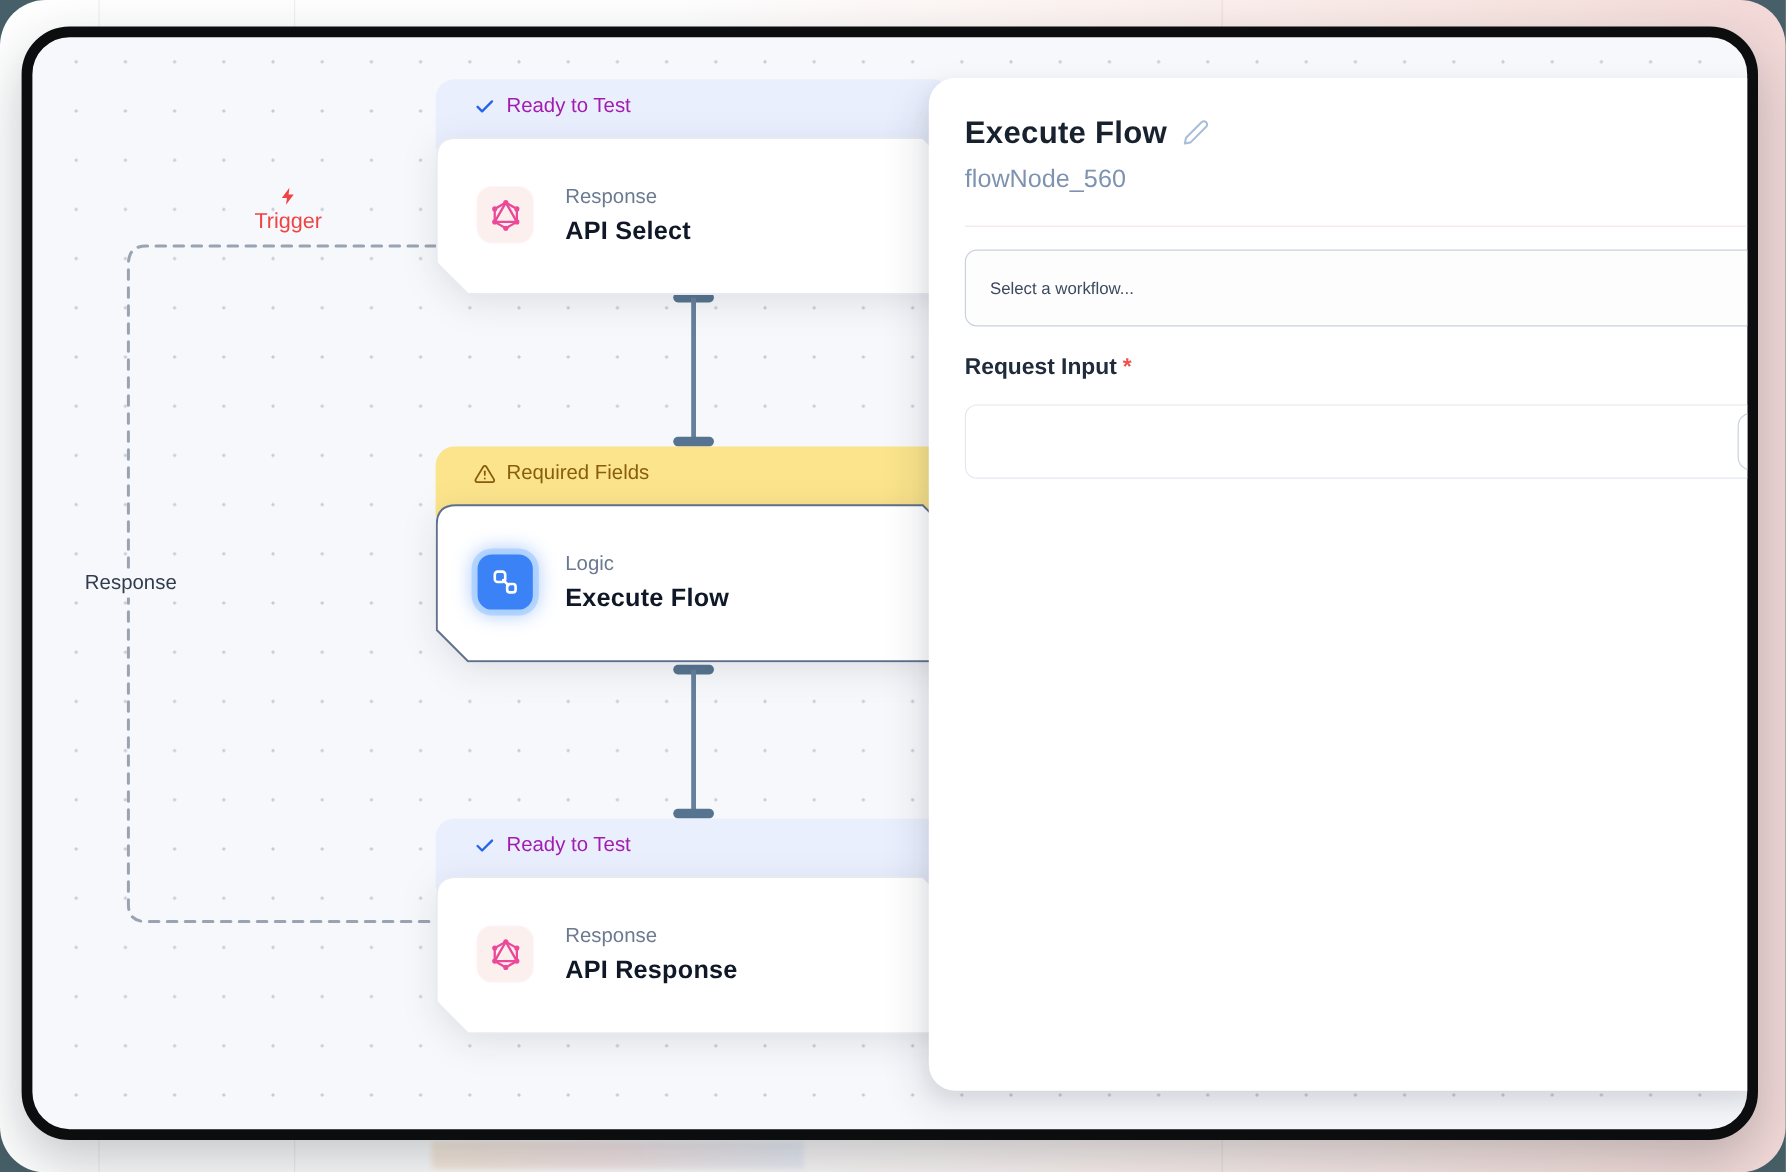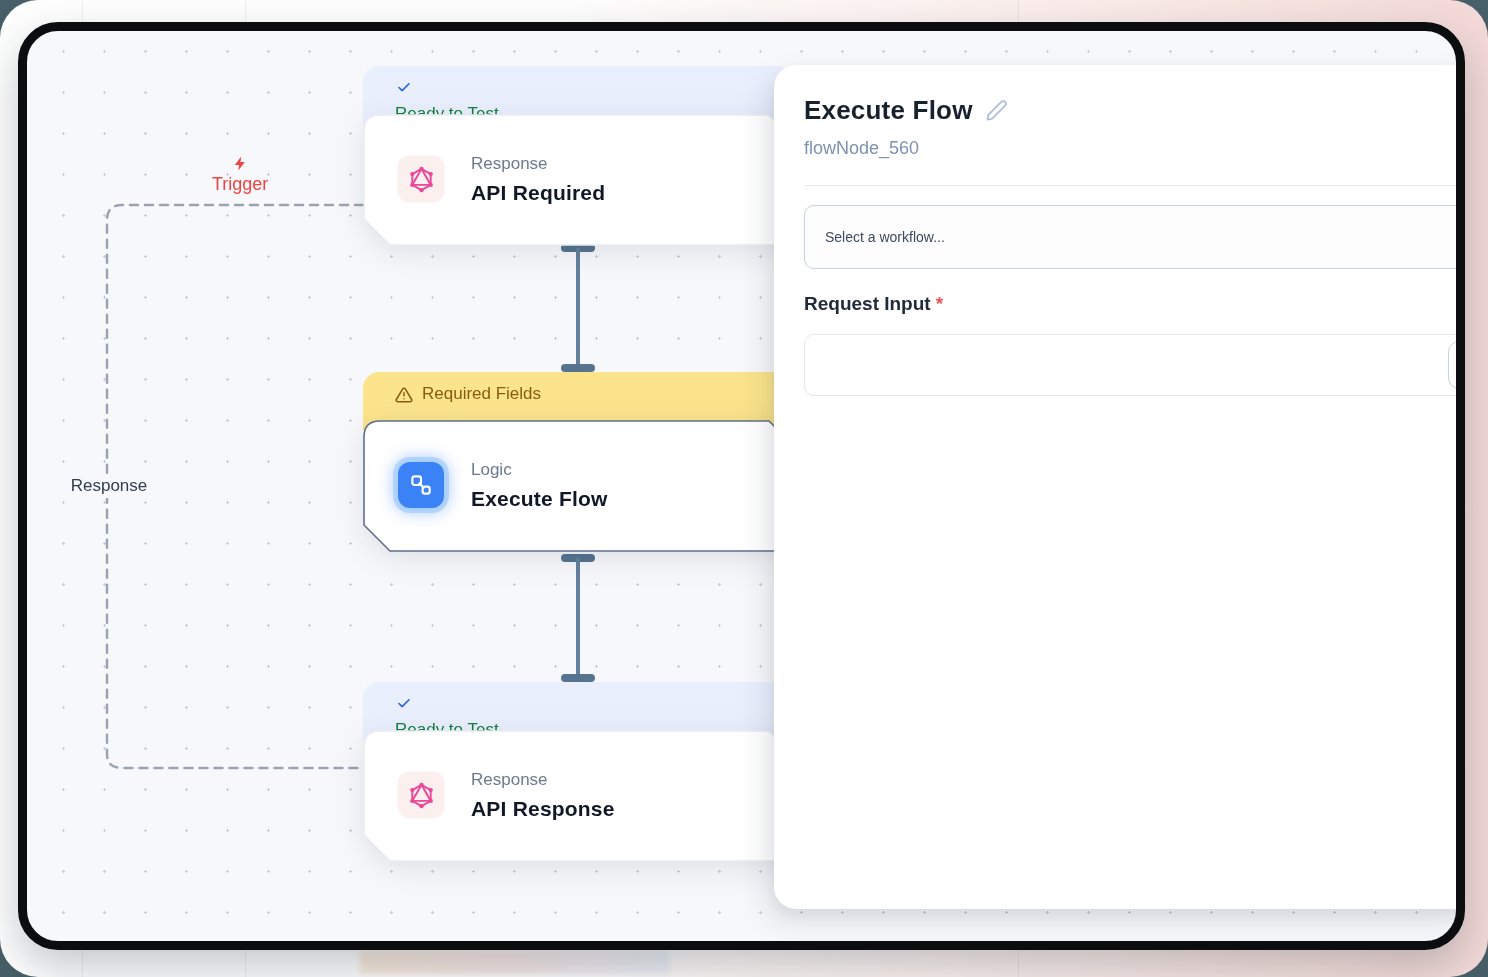--- a/index.html
+++ b/index.html
@@ -41,7 +41,7 @@
   .banner { position:absolute; left:0; top:0; width:430px; height:58px;
     border-radius:16px 16px 0 0; display:flex; align-items:flex-start; padding:12px 0 0 32px;
     gap:9px; font-size:17px; font-weight:500; }
-  .banner.ready  { background:#e9effd; color:#15803d;flex-direction:column; }
+  .banner.ready  { background:#e9effd; color:#a21caf; }
   .banner.warn   { background:#fbe48b; color:#8a5c0d;text-align:center; }
   .banner svg { margin-top:2px; }
   .card-shape { position:absolute; left:0; top:48px;

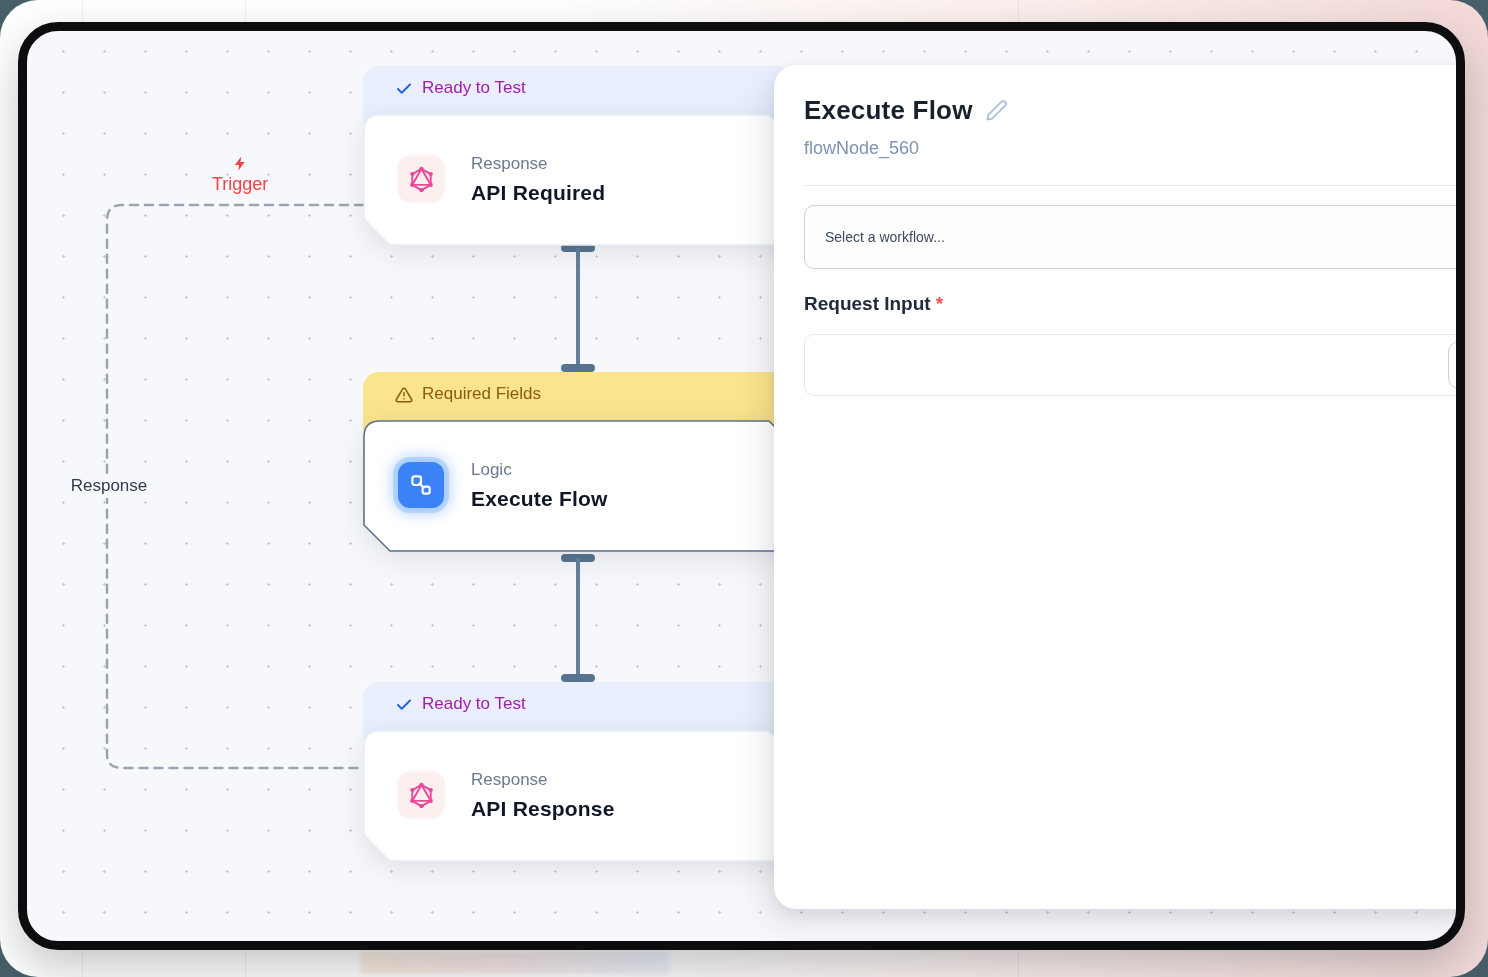--- a/index.html
+++ b/index.html
@@ -63,7 +63,7 @@
   .panel-inner { position:relative; width:100%; height:100%; padding:30px 0 0 30px; }
   .panel-title-row { display:flex; align-items:center; gap:12px; }
   .panel-title { font-size:26px; font-weight:700; color:#18222f; letter-spacing:.2px; }
-  .panel-node-id { margin-top:12px; font-size:18px; color:#7e93af; }
+  .panel-node-id { margin-top:12px; font-size:21px; color:#7e93af; }
   .panel-divider { margin:26px 0 0 0; width:100%; height:1px; background:#f3e7e5; }
   .field-label { margin-top:24px; font-size:19px; font-weight:700; color:#202b3b; }
   .req-star { color:#f05252; margin-left:5px; font-weight:700; }

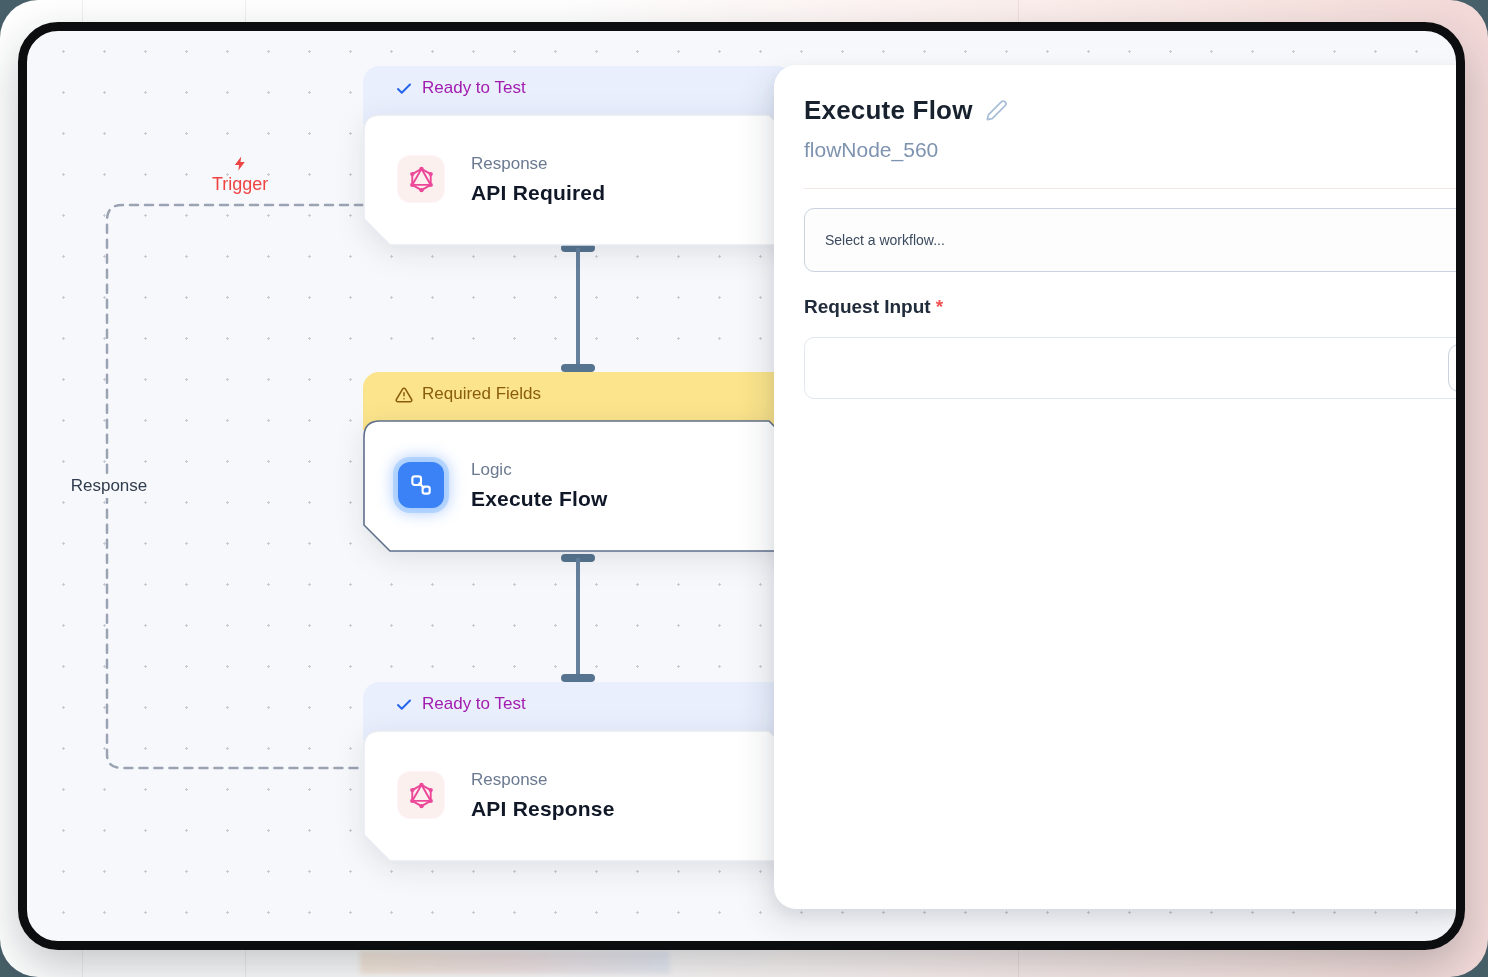--- a/index.html
+++ b/index.html
@@ -142,7 +142,7 @@
         </div>
         <div class="node-text">
           <div class="cat">Response</div>
-          <div class="ttl">API Required</div>
+          <div class="ttl">API Select</div>
         </div>
       </div>
     </div>

